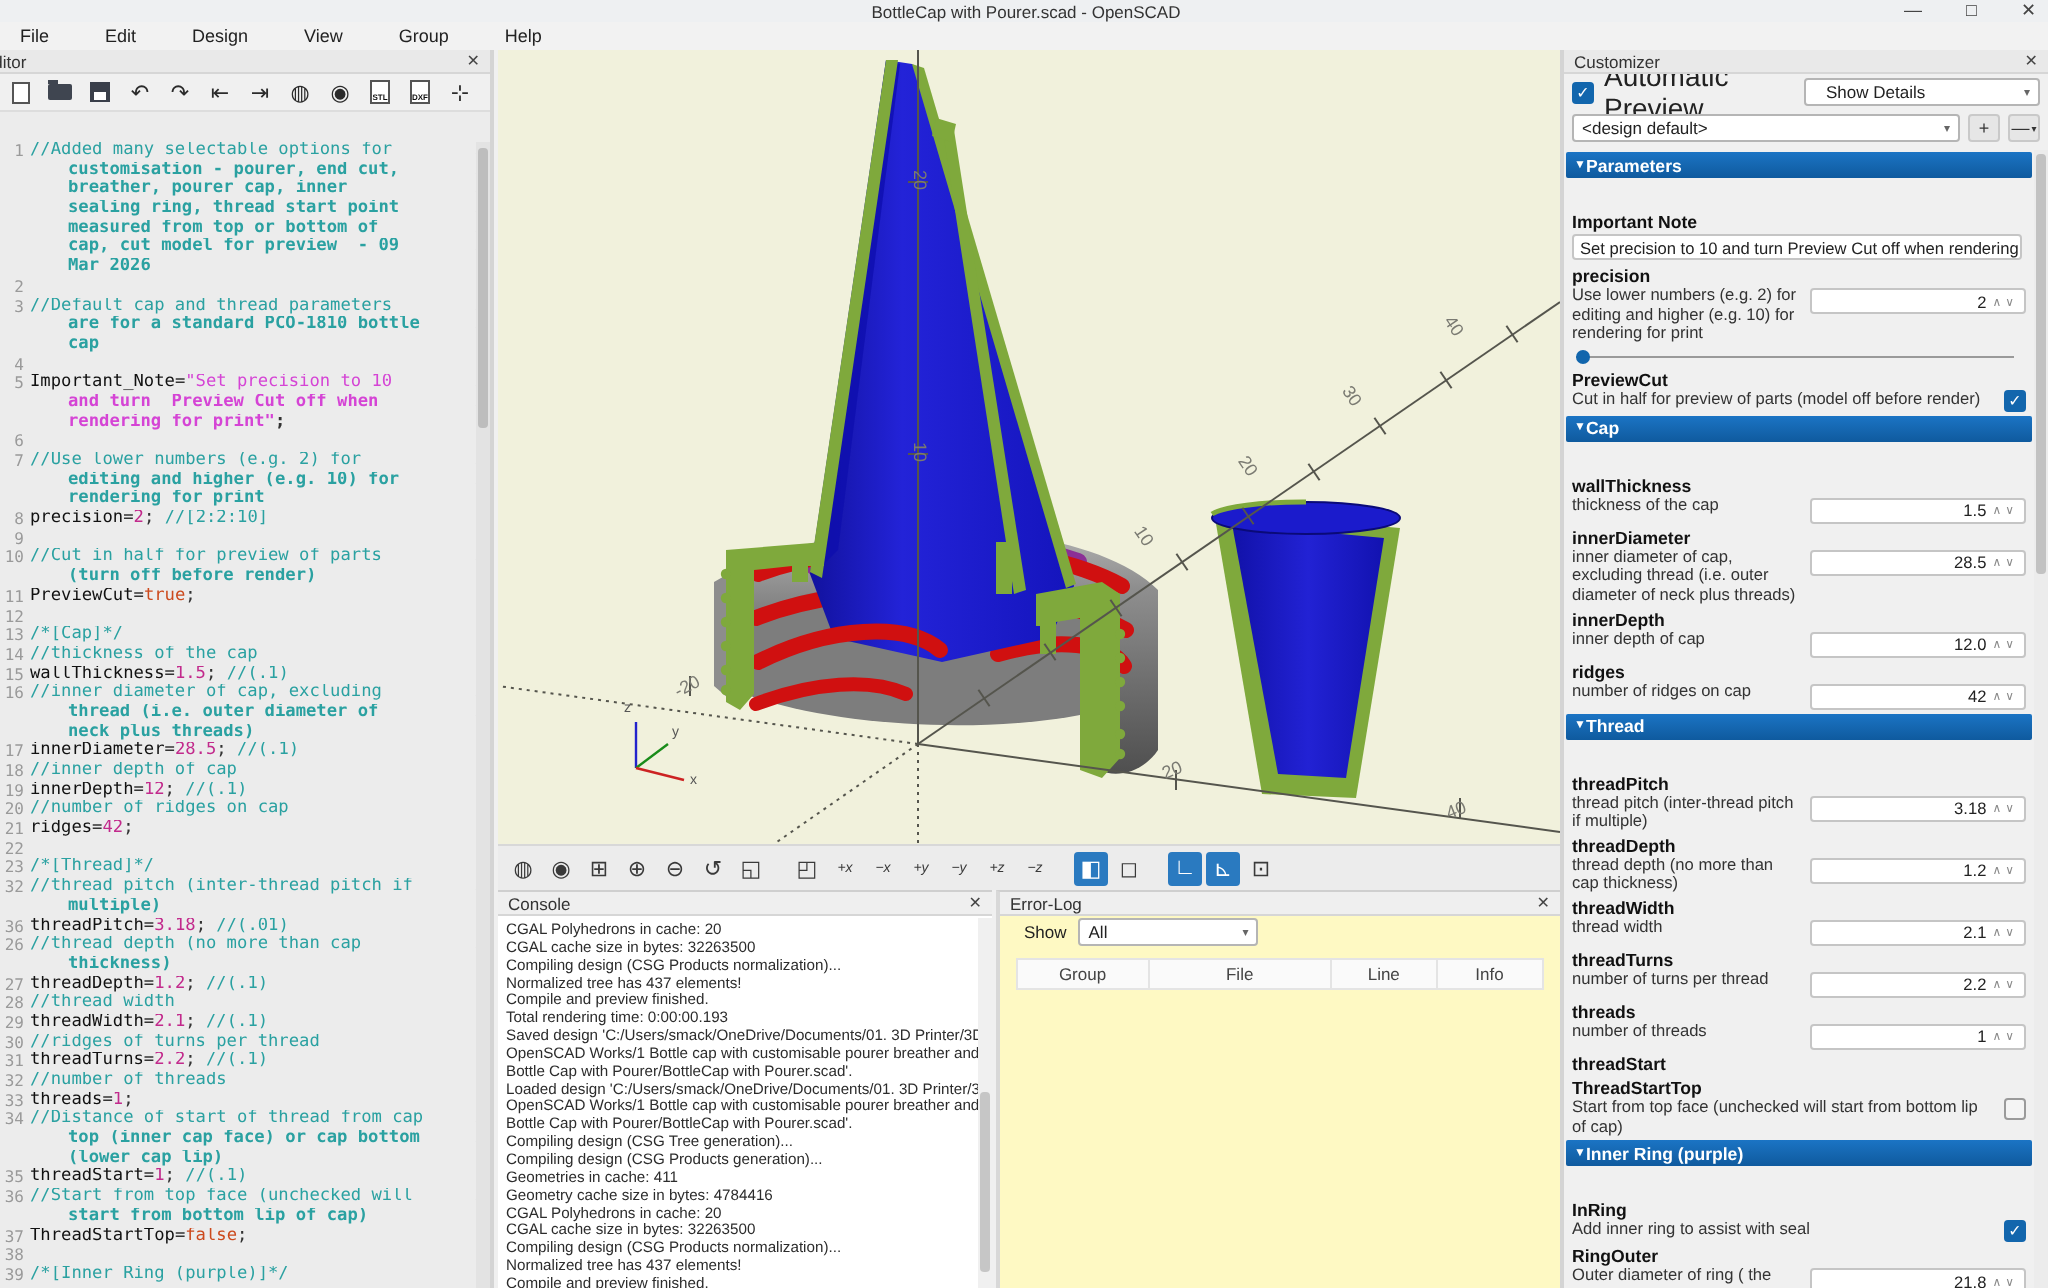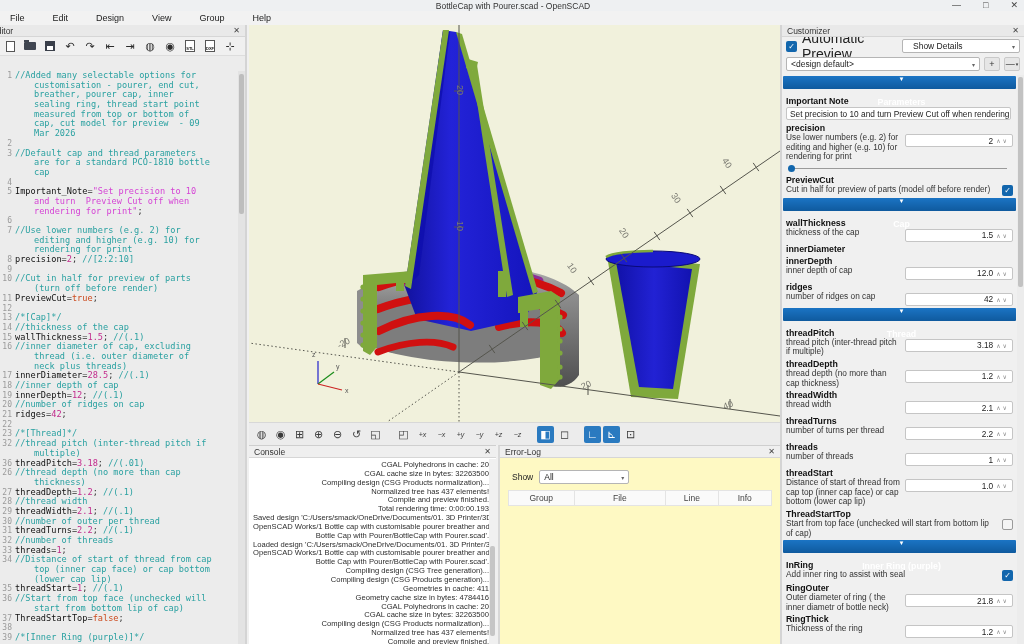--- a/index.html
+++ b/index.html
@@ -34,7 +34,7 @@
   .code-row { display:flex; height:9.7px; white-space:pre; }
   .gutter { width:15px; text-align:right; padding-right:3px; color:#9a9a9a; flex:none; font-size:8px; }
   .ctext { flex:1; overflow:hidden; }
-  .ctext.cont { padding-left:19px; }
+  .ctext.cont { padding-left:19px;font-weight:bold; }
   .wrapm { width:10px; flex:none; color:#8f8f8f; font-size:7.5px; text-align:center; }
   .tk-cm { color:#2aa1a1; } .tk-id { color:#111; } .tk-op { color:#333; }
   .tk-num { color:#c22a8c; } .tk-str { color:#d544d5; } .tk-kw { color:#cc4a1d; }

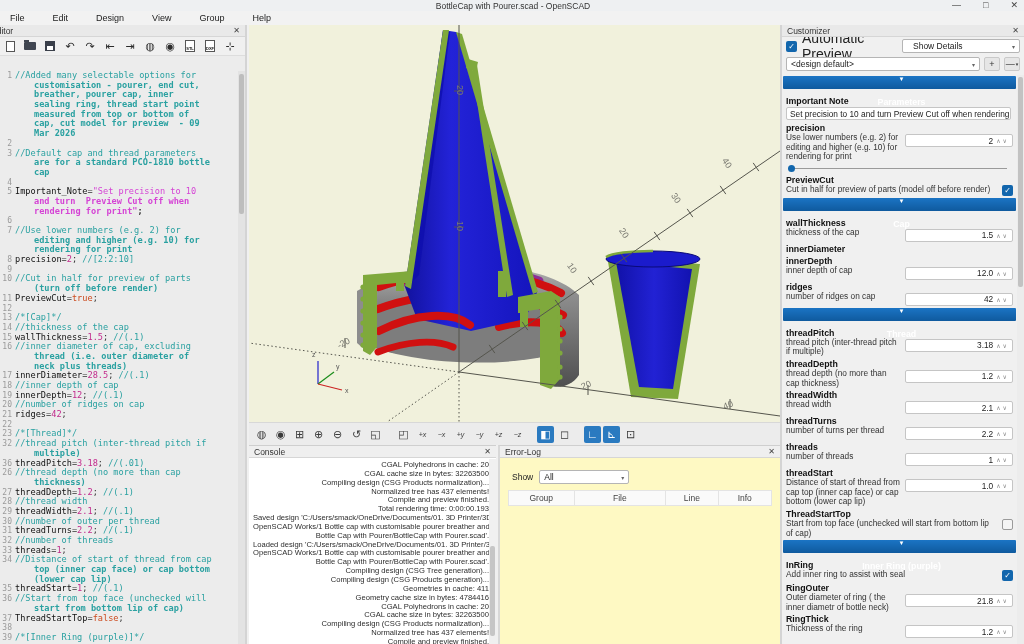--- a/index.html
+++ b/index.html
@@ -83,7 +83,7 @@
   #cz-body { position:absolute; left:0; top:50px; right:7px; bottom:0; overflow:hidden; }
   #cz-scroll { position:absolute; right:0; top:50px; width:7px; bottom:0; background:#ececec; }
   #cz-thumb { position:absolute; left:1px; top:2px; width:5px; height:210px; background:#c2c2c2; border-radius:2px; }
-  .sec-bar { height:13px; background:linear-gradient(#1b74c4,#0f5a9e); color:#fff; font-weight:bold; font-size:8.8px; display:flex; align-items:center; padding-left:4px; gap:15px; margin:1px 1px 6px 1px; border-radius:1px;flex-direction:column; }
+  .sec-bar { height:13px; background:linear-gradient(#1b74c4,#0f5a9e); color:#fff; font-weight:bold; font-size:8.8px; display:flex; align-items:center; padding-left:4px; gap:0; margin:1px 1px 16px 1px; border-radius:1px; }
   .sec-tri { font-size:6px; }
   .param { padding:1px 4px 1px 4px; }
   .p-name { font-weight:bold; font-size:8.8px; color:#111; line-height:10px; }

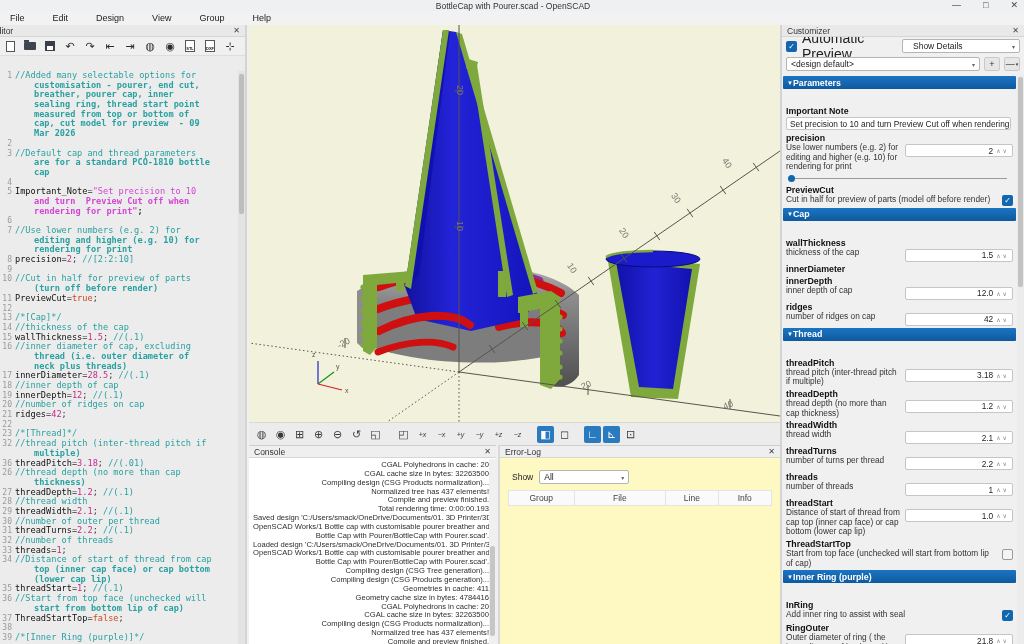--- a/index.html
+++ b/index.html
@@ -468,6 +468,13 @@
       </div>
       <div class="param">
         <div class="p-name">innerDiameter</div>
+        <div class="p-flex">
+          <div class="p-desc">inner diameter of cap, excluding thread (i.e. outer diameter of neck plus threads)</div>
+          <div class="spin">
+            <span class="val">28.5</span>
+            <span class="arr">∧∨</span>
+          </div>
+        </div>
       </div>
       <div class="param">
         <div class="p-name">innerDepth</div>

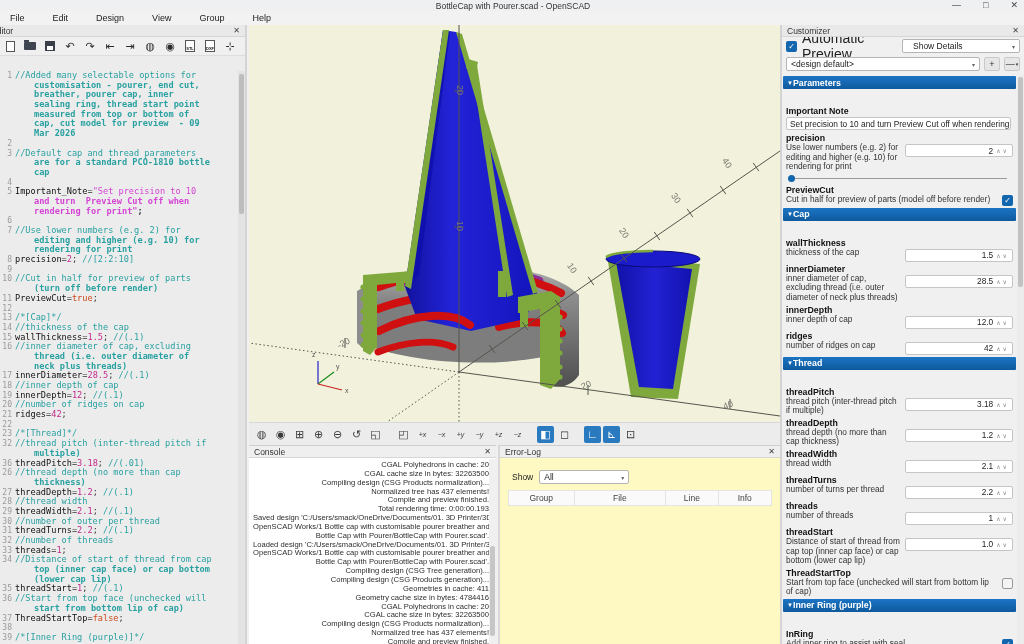--- a/index.html
+++ b/index.html
@@ -55,7 +55,7 @@
   
   #console { position:absolute; left:249px; top:445px; width:247px; height:199px; background:#fff; border-top:1px solid #cfcfcf; }
   #console .panel-head, #errorlog .panel-head { background:#efefef; }
-  #console-body { position:absolute; left:0; top:13px; right:7px; bottom:0; padding:2px 0 0 4px; overflow:hidden;text-align:right; }
+  #console-body { position:absolute; left:0; top:13px; right:7px; bottom:0; padding:2px 0 0 4px; overflow:hidden; }
   .con-line { font-size:7.6px; line-height:8.85px; color:#2c2c2c; white-space:nowrap; }
   #con-scroll { position:absolute; right:0; top:13px; width:7px; bottom:0; background:#f0f0f0; }
   #con-thumb { position:absolute; left:1px; bottom:8px; width:5px; height:90px; background:#c6c6c6; border-radius:2px; }

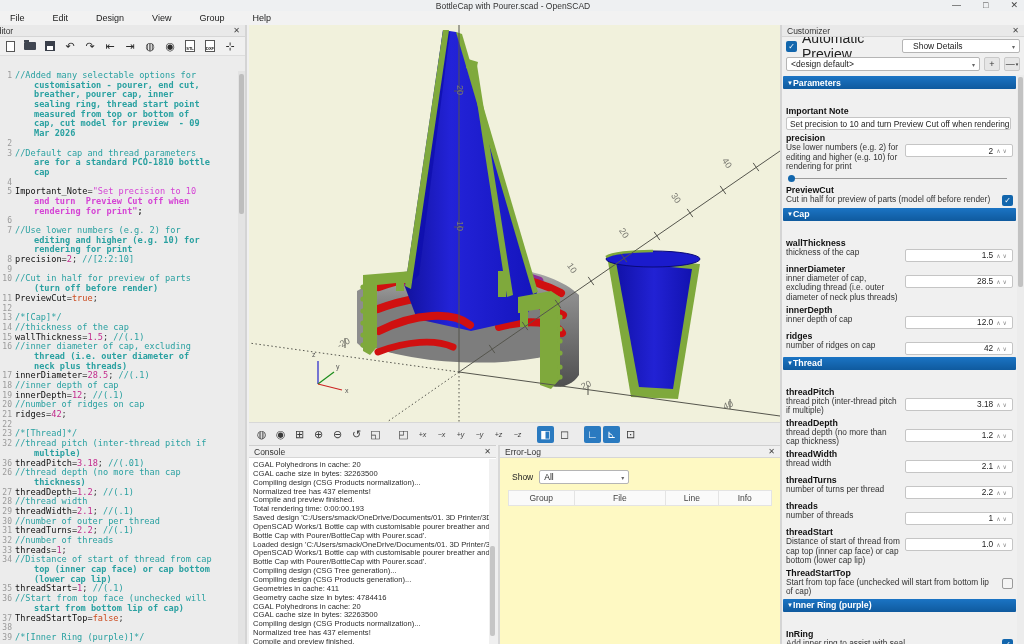--- a/index.html
+++ b/index.html
@@ -62,7 +62,7 @@
 
   
   #errorlog { position:absolute; left:498px; top:445px; width:282px; height:199px; background:#fef9c3; border-top:1px solid #cfcfcf; border-left:2px solid #d8d8d8; }
-  #el-controls { display:flex; align-items:center; gap:6px; padding:12px 0 4px 12px; }
+  #el-controls { display:flex; align-items:center; gap:6px; padding:1px 0 4px 12px; }
   #el-show-label { font-size:8.5px; color:#222; }
   .combo { background:#fff; border:1px solid #b5b5b5; border-radius:2px; height:14px; display:flex; align-items:center; justify-content:space-between; padding:0 4px; font-size:8.5px; color:#222; }
   #el-combo { width:90px; }

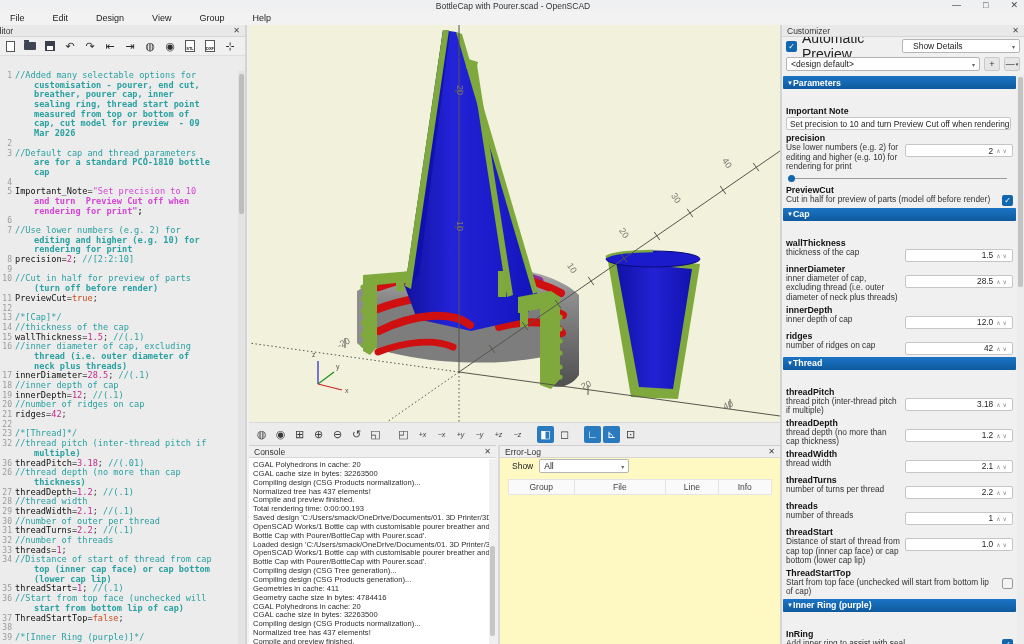--- a/index.html
+++ b/index.html
@@ -194,7 +194,7 @@
       <div class="code-row"><span class="gutter">27</span><span class="ctext"><span class="tk-id">threadDepth</span><span class="tk-op">=</span><span class="tk-num">1.2</span><span class="tk-op">; </span><span class="tk-cm">//(.1)</span></span><span class="wrapm"></span></div>
       <div class="code-row"><span class="gutter">28</span><span class="ctext"><span class="tk-cm">//thread width</span></span><span class="wrapm"></span></div>
       <div class="code-row"><span class="gutter">29</span><span class="ctext"><span class="tk-id">threadWidth</span><span class="tk-op">=</span><span class="tk-num">2.1</span><span class="tk-op">; </span><span class="tk-cm">//(.1)</span></span><span class="wrapm"></span></div>
-      <div class="code-row"><span class="gutter">30</span><span class="ctext"><span class="tk-cm">//number of outer per thread</span></span><span class="wrapm"></span></div>
+      <div class="code-row"><span class="gutter">30</span><span class="ctext"><span class="tk-cm">//ridges of turns per thread</span></span><span class="wrapm"></span></div>
       <div class="code-row"><span class="gutter">31</span><span class="ctext"><span class="tk-id">threadTurns</span><span class="tk-op">=</span><span class="tk-num">2.2</span><span class="tk-op">; </span><span class="tk-cm">//(.1)</span></span><span class="wrapm"></span></div>
       <div class="code-row"><span class="gutter">32</span><span class="ctext"><span class="tk-cm">//number of threads</span></span><span class="wrapm"></span></div>
       <div class="code-row"><span class="gutter">33</span><span class="ctext"><span class="tk-id">threads</span><span class="tk-op">=</span><span class="tk-num">1</span><span class="tk-op">;</span></span><span class="wrapm"></span></div>

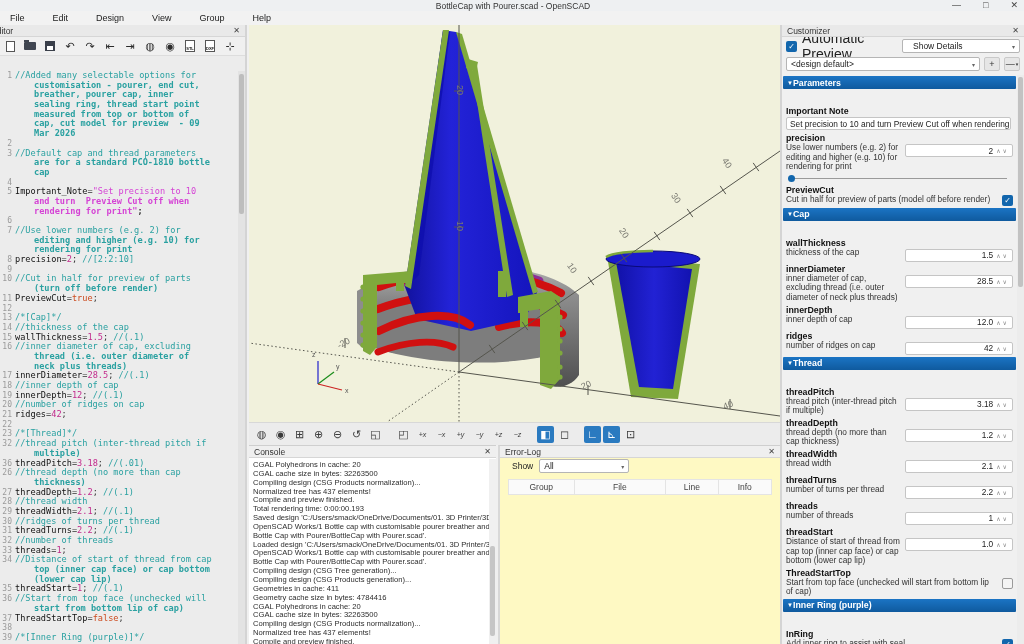--- a/index.html
+++ b/index.html
@@ -552,13 +552,6 @@
       </div>
       <div class="param">
         <div class="p-name">threadStart</div>
-        <div class="p-flex">
-          <div class="p-desc">Distance of start of thread from cap top (inner cap face) or cap bottom (lower cap lip)</div>
-          <div class="spin">
-            <span class="val">1.0</span>
-            <span class="arr">∧∨</span>
-          </div>
-        </div>
       </div>
       <div class="param">
         <div class="p-name">ThreadStartTop</div>

